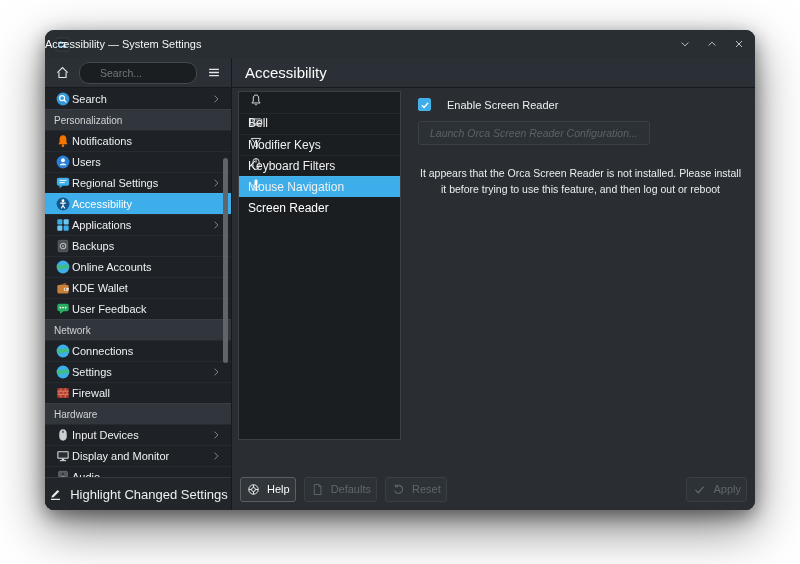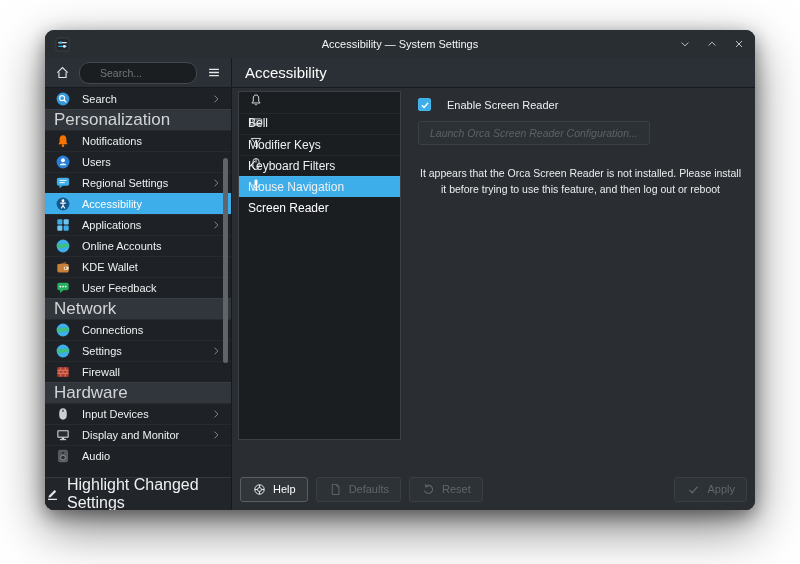--- a/index.html
+++ b/index.html
@@ -13,7 +13,7 @@
   
   .titlebar { flex:none; height:28px; background:#292e33; display:flex; align-items:center;
               padding:0 10px; position:relative; }
-  .titlebar-title { position:absolute; left:0; right:0; text-align:center; font-size:11px;
+  .titlebar-title { position:absolute; left:0; right:0; text-align:left; font-size:11px;
                     color:#f4f5f5; pointer-events:none; }
   .winctl { margin-left:auto; display:flex; gap:15px; z-index:1; }
   .winctl span { display:flex; align-items:center; }

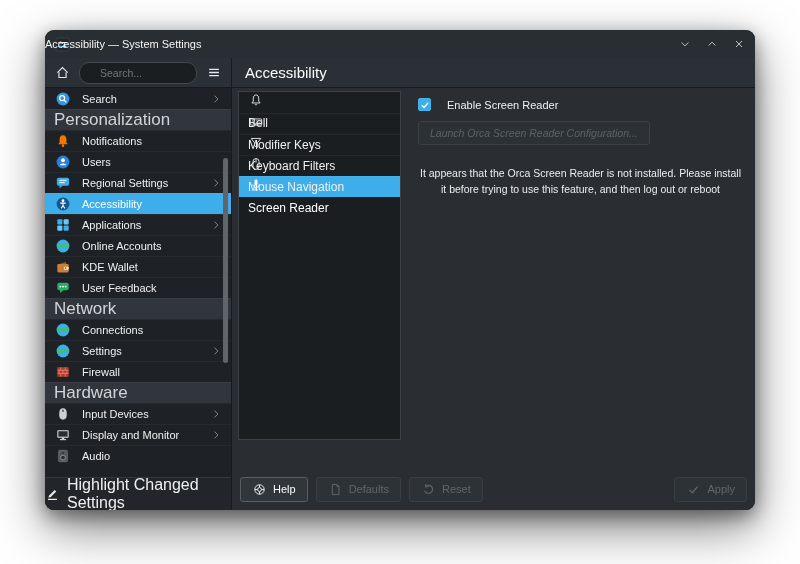--- a/index.html
+++ b/index.html
@@ -36,7 +36,7 @@
   .sidebar { width:187px; flex:none; display:flex; flex-direction:column;
              background:#1e2226; border-right:1px solid #17191c; }
   .sidebar-list { flex:1; overflow:hidden; position:relative; }
-  .side-item { height:21px; display:flex; align-items:center; gap:12px; padding:0 9px 0 10px;
+  .side-item { height:21px; display:flex; align-items:center; gap:2px; padding:0 9px 0 10px;
                font-size:11px; color:#eef0f1; }
   .sidebar-list > div + div { border-top:1px solid rgba(255,255,255,.045); }
   .side-section { height:21px; display:flex; align-items:center; padding:0 9px;

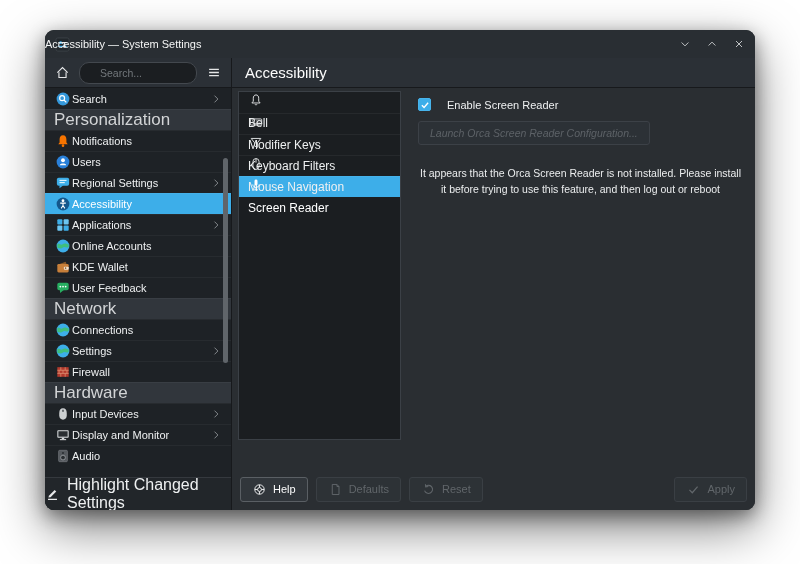--- a/index.html
+++ b/index.html
@@ -40,7 +40,7 @@
                font-size:11px; color:#eef0f1; }
   .sidebar-list > div + div { border-top:1px solid rgba(255,255,255,.045); }
   .side-section { height:21px; display:flex; align-items:center; padding:0 9px;
-                  background:#31363c; color:#d2d4d6; font-size:17px; }
+                  background:#31363c; color:#d2d4d6; font-size:10px; }
   .side-item.selected { background:#3daee9; color:#ffffff; }
   .chev { margin-left:auto; display:flex; align-items:center; }
   .ic { flex:none; display:flex; align-items:center; justify-content:center; width:15px; height:15px; }

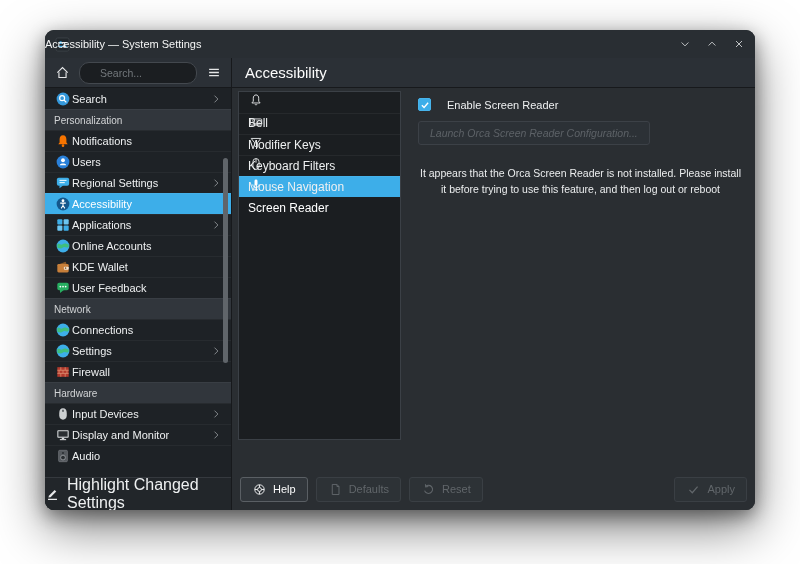--- a/index.html
+++ b/index.html
@@ -221,6 +221,16 @@
             </span>
         </div>
 
+        <div class="side-item">
+          <span class="ic">
+              <svg width="14" height="14" viewBox="0 0 16 16">
+                <rect x="2.5" y="1.5" width="11" height="13" rx="1.5" fill="#4a4f54" stroke="#6a6f74" stroke-width=".8"></rect>
+                <circle cx="8" cy="8" r="3.2" fill="none" stroke="#b9bdc0" stroke-width="1.2"></circle>
+                <circle cx="8" cy="8" r="1" fill="#b9bdc0"></circle>
+              </svg>
+            </span>
+          <span>Backups</span>
+        </div>
 
         <div class="side-item">
           <span class="ic">

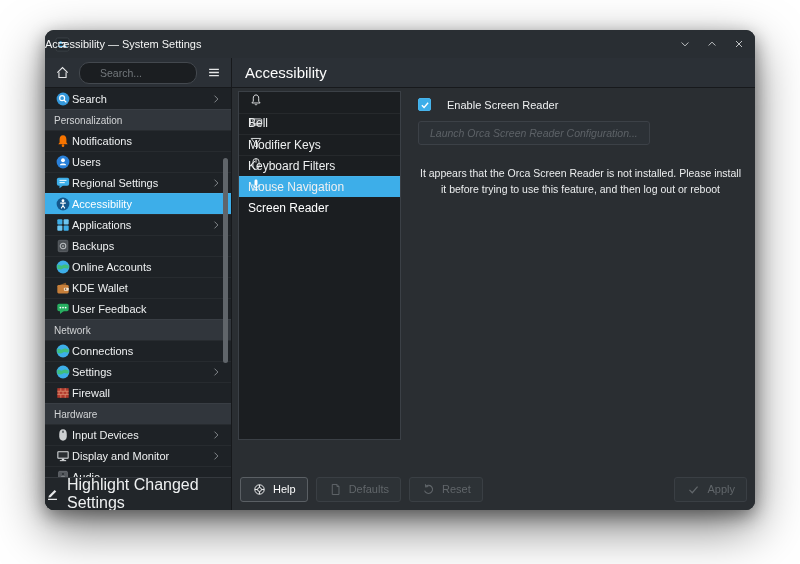--- a/index.html
+++ b/index.html
@@ -48,7 +48,7 @@
                    border-radius:3px; background:#60656a; }
   .sidebar-footer { flex:none; height:33px; border-top:1px solid #35393e; background:#22262a;
                     display:flex; align-items:center; justify-content:center; gap:7px;
-                    font-size:16px; color:#eef0f1; }
+                    font-size:13px; color:#eef0f1; }
 
   .content { flex:1; min-width:0; display:flex; flex-direction:column; background:#2a2e32; }
   .content-body { flex:1; position:relative; min-height:0; }

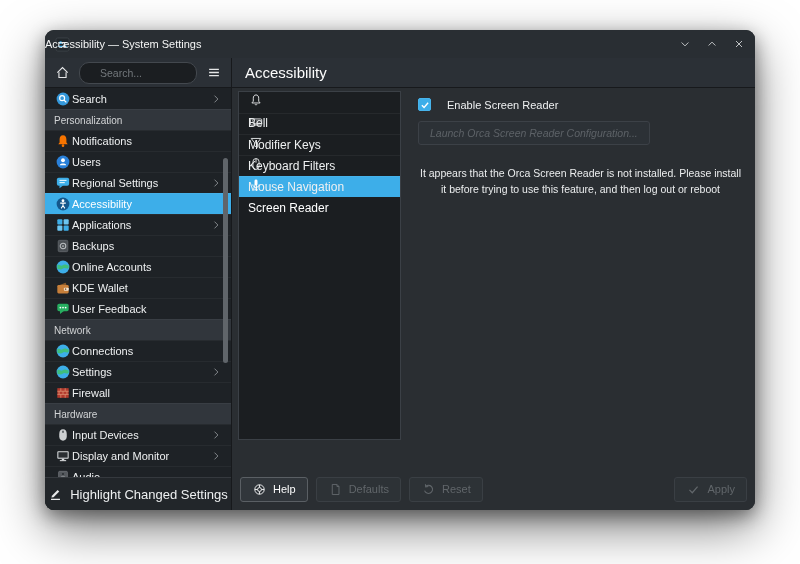--- a/index.html
+++ b/index.html
@@ -71,7 +71,7 @@
 
   
   .toolbar { flex:none; height:36px; display:flex; align-items:center; gap:8px; padding:0 8px 6px 8px; }
-  .btn { display:inline-flex; align-items:center; gap:6px; height:25px; padding:0 11px;
+  .btn { display:inline-flex; align-items:center; gap:6px; height:25px; padding:0 5px;
          font-size:11px; border-radius:3px;justify-content:center; }
   .btn.enabled  { background:#31363b; border:1px solid #5a5f64; color:#fcfcfc; }
   .btn.disabled { background:#2d3236; border:1px solid #3a3f44; color:#61666a; }

